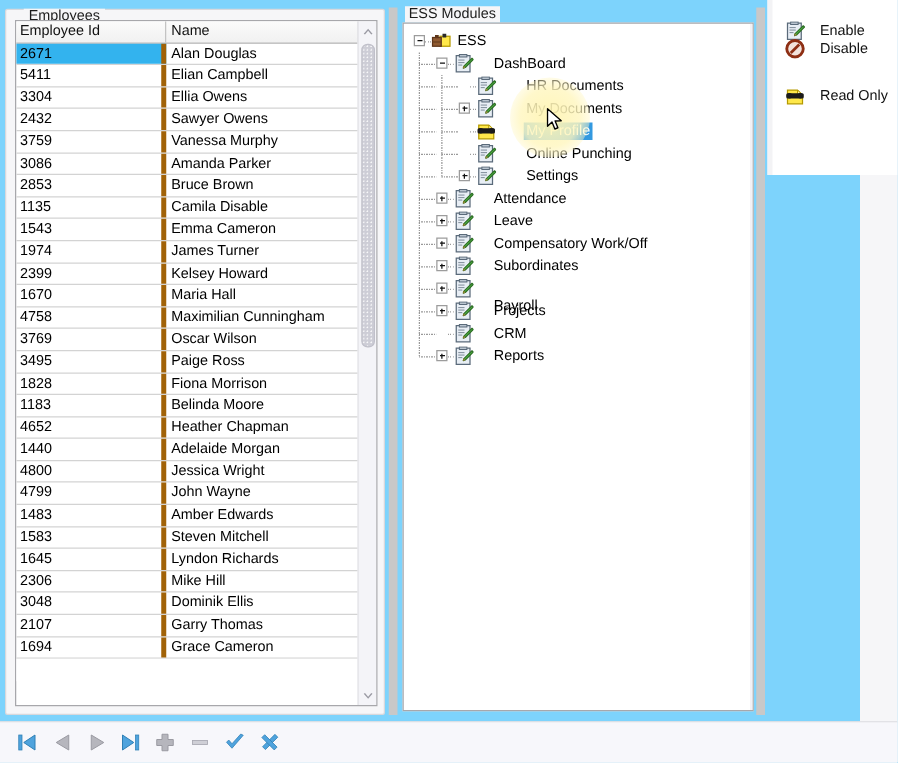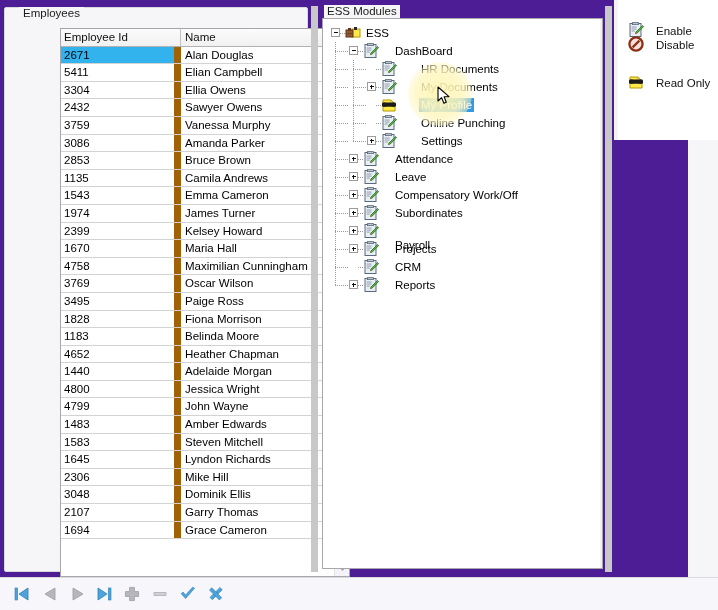--- a/index.html
+++ b/index.html
@@ -19,7 +19,7 @@
   #content-area {
     position: absolute; left: 0; top: 0;
     width: 688px; height: 577px;
-    background: #4c1d95;
+    background: #7dd3fc;
   }
 
   

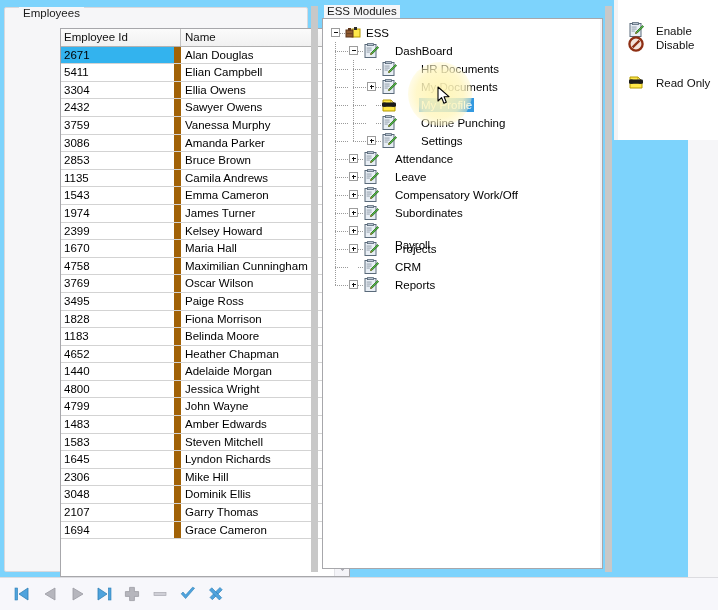--- a/index.html
+++ b/index.html
@@ -44,13 +44,12 @@
 
   
   #emp-grid {
-    position: absolute; left: 7px; top: 20px;
+    position: absolute; left: 7px; top: 8px;
     width: 290px; height: 549px;
     border: 1px solid #a7a7ab;
     background: #ffffff;
     box-sizing: border-box;
     overflow: hidden;
-    margin-left: 48px;
   }
   #emp-grid-inner {
     position: absolute; left: 0; top: 0;

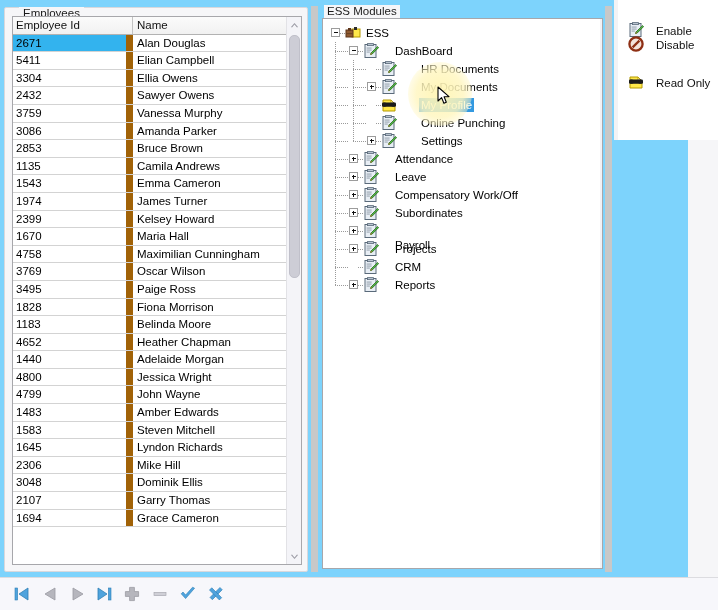--- a/index.html
+++ b/index.html
@@ -255,7 +255,7 @@
     position: absolute;
     left: 4px;
     width: 100px; height: 26px;
-    display: flex; align-items: flex-end;
+    display: flex; align-items: center;
   }
   .cm-icon {
     width: 16px; height: 16px;

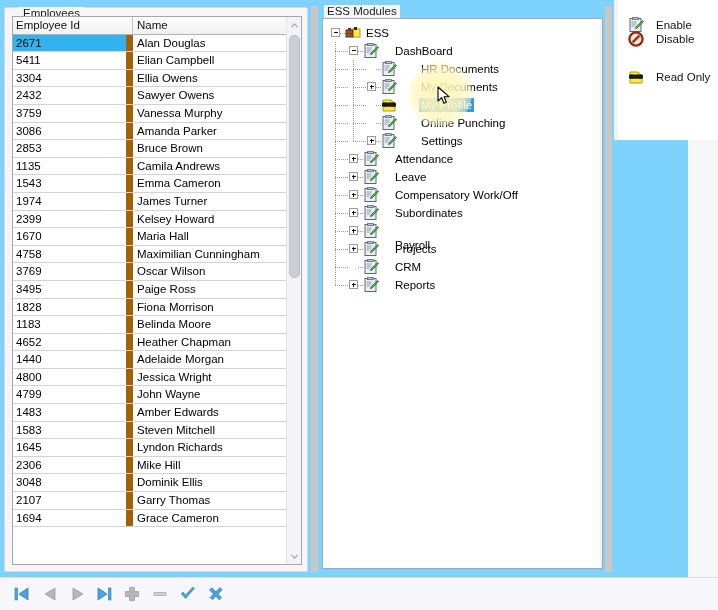--- a/index.html
+++ b/index.html
@@ -68,7 +68,7 @@
   .cell-id {
     width: 120px;
     box-sizing: border-box;
-    border-right: 7px solid #a16207;
+    border-right: 4px solid #a16207;
     padding: 1px 0 0 3px;
     font-size: 11.5px;
     color: #000;

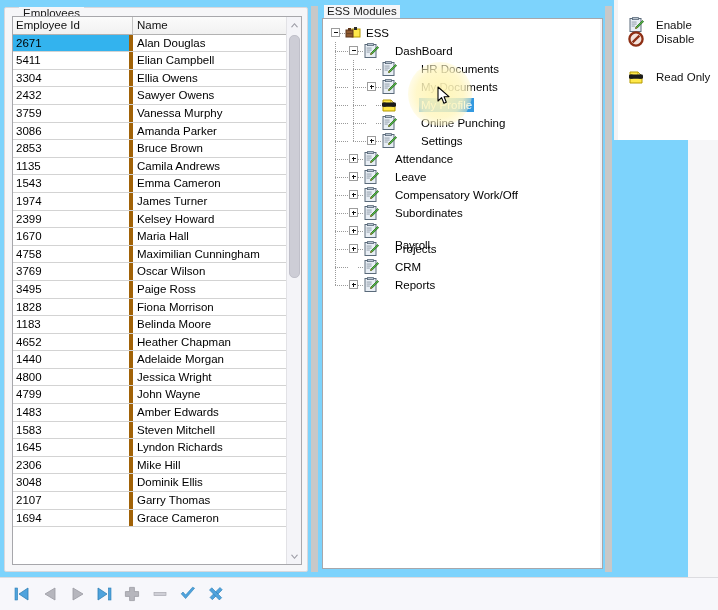--- a/index.html
+++ b/index.html
@@ -336,7 +336,7 @@
               </div>
               <div class="grid-row">
                 <div class="cell-id">1135</div>
-                <div class="cell-name">Camila Andrews</div>
+                <div class="cell-name">Camila Disable</div>
               </div>
               <div class="grid-row">
                 <div class="cell-id">1543</div>

